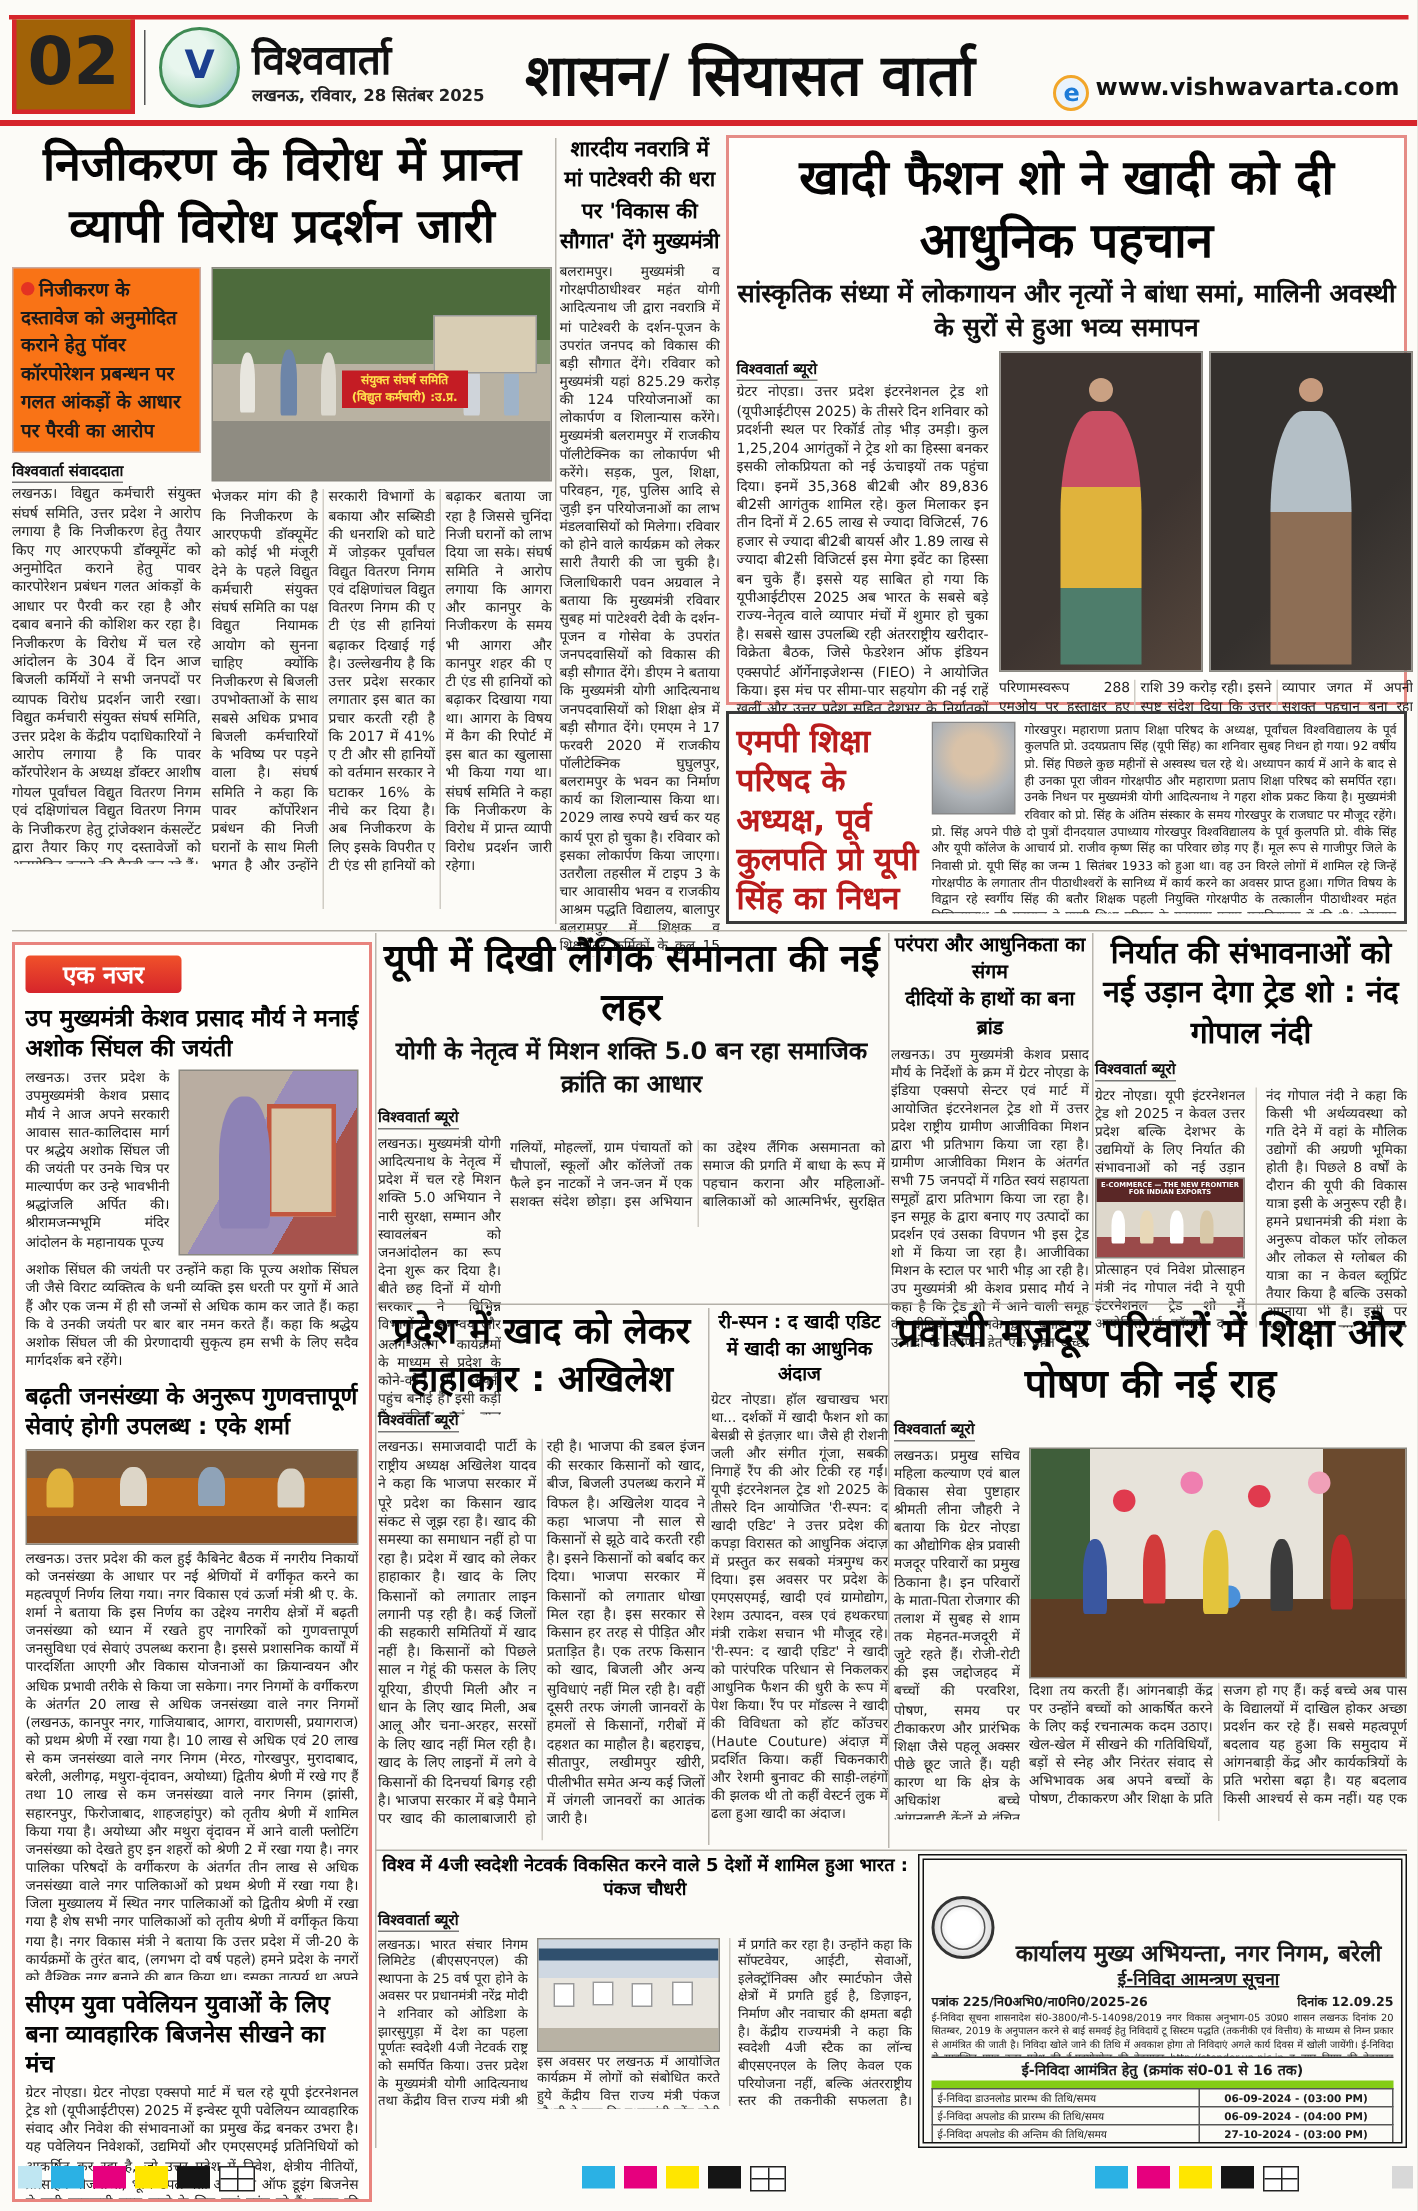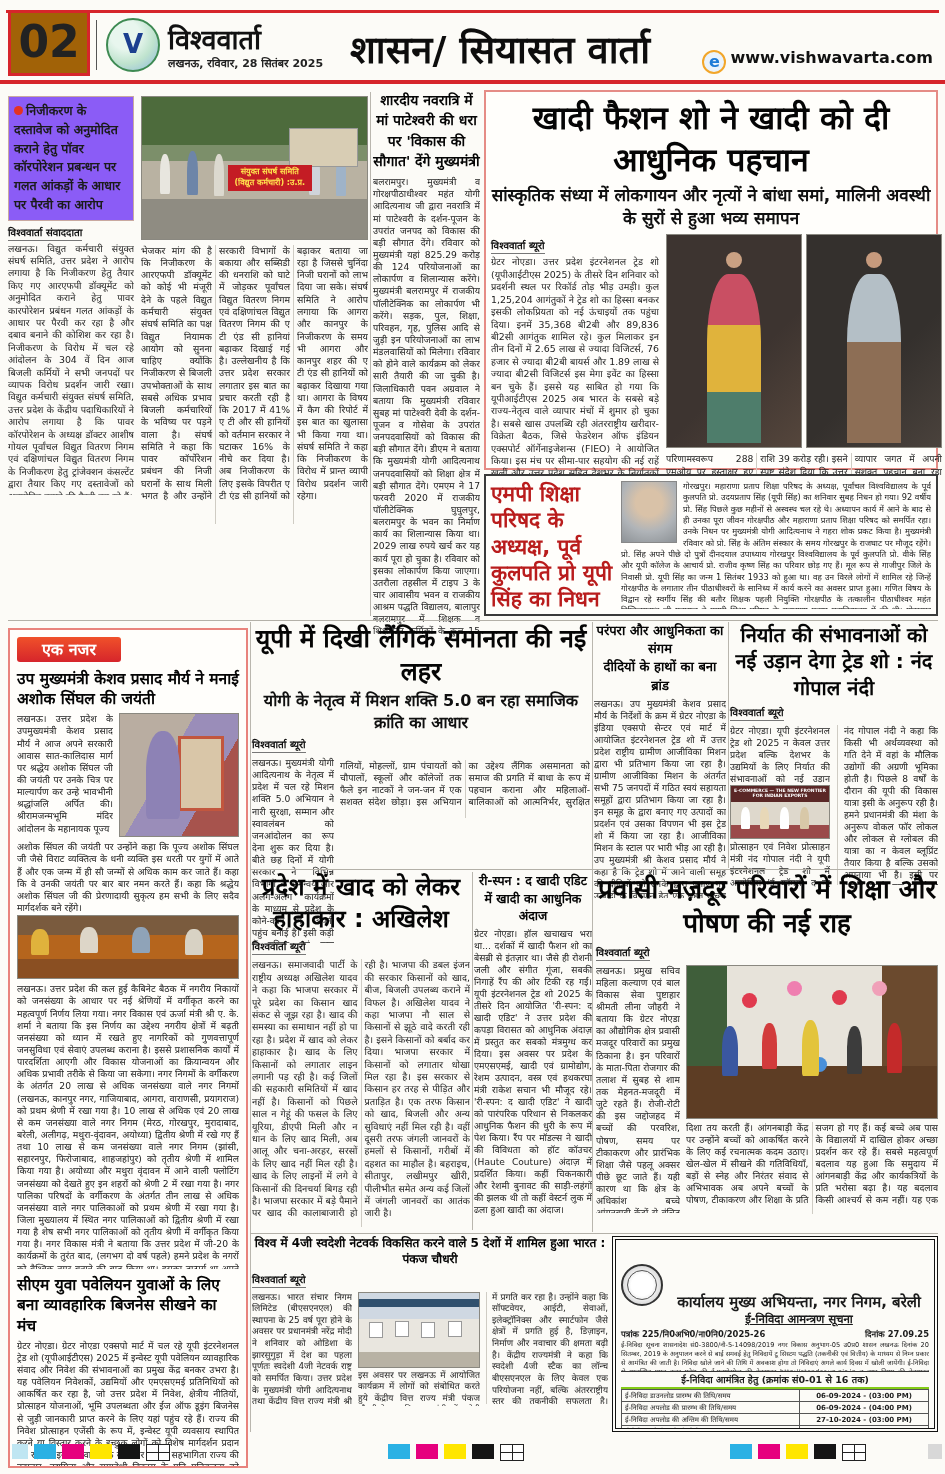--- a/index.html
+++ b/index.html
@@ -150,6 +150,7 @@
   <div class="header-bar"></div>
 
   <div class="abs sec-niji">
+    <div class="hxl niji-h">निजीकरण के विरोध में प्रान्त व्यापी विरोध प्रदर्शन जारी</div>
     <div class="niji-main">
       <div class="niji-left">
         <div class="hl-box"><span class="dot"></span><span>निजीकरण के दस्तावेज को अनुमोदित कराने हेतु पॉवर कॉरपोरेशन प्रबन्धन पर गलत आंकड़ों के आधार पर पैरवी का आरोप</span></div>

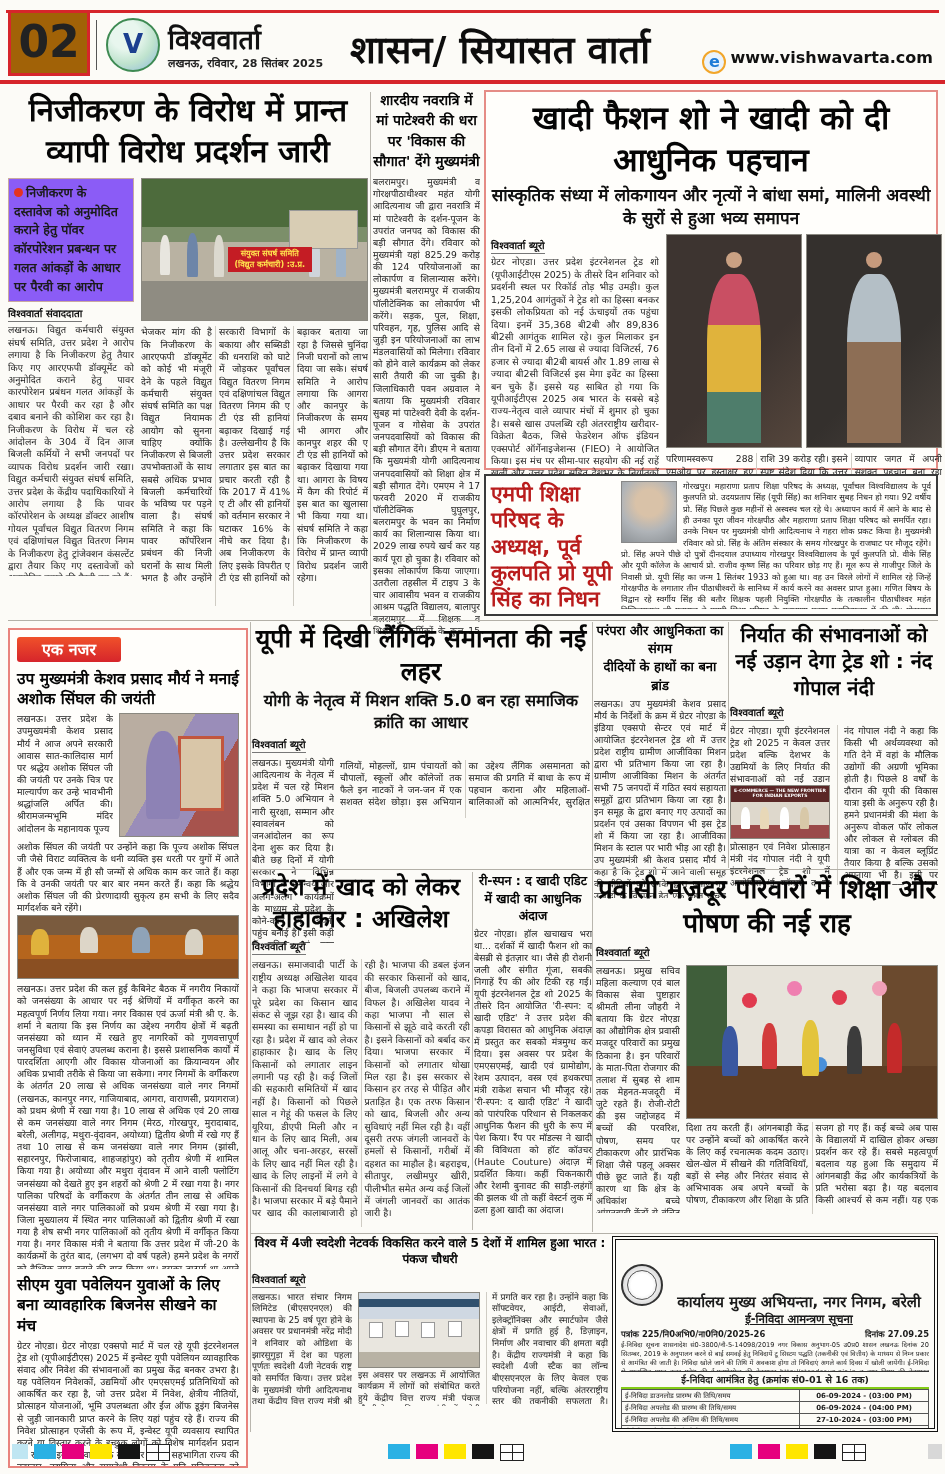--- a/index.html
+++ b/index.html
@@ -48,7 +48,7 @@
   .niji-h{font-size:31px;}
   .niji-main{display:flex;gap:7px;margin-top:6px;height:428px;}
   .niji-left{width:126px;flex:none;}
-  .hl-box{border:1px solid #c9a9a0;background:#8b5cf6;padding:5px;font-size:12.5px;font-weight:bold;line-height:1.5;}
+  .hl-box{border:1px solid #c9a9a0;background:#f97316;padding:5px;font-size:12.5px;font-weight:bold;line-height:1.5;}
   .niji-right{flex:1;display:flex;flex-direction:column;gap:5px;}
 
   .sec-shar{left:373px;top:90px;width:107px;height:530px;}

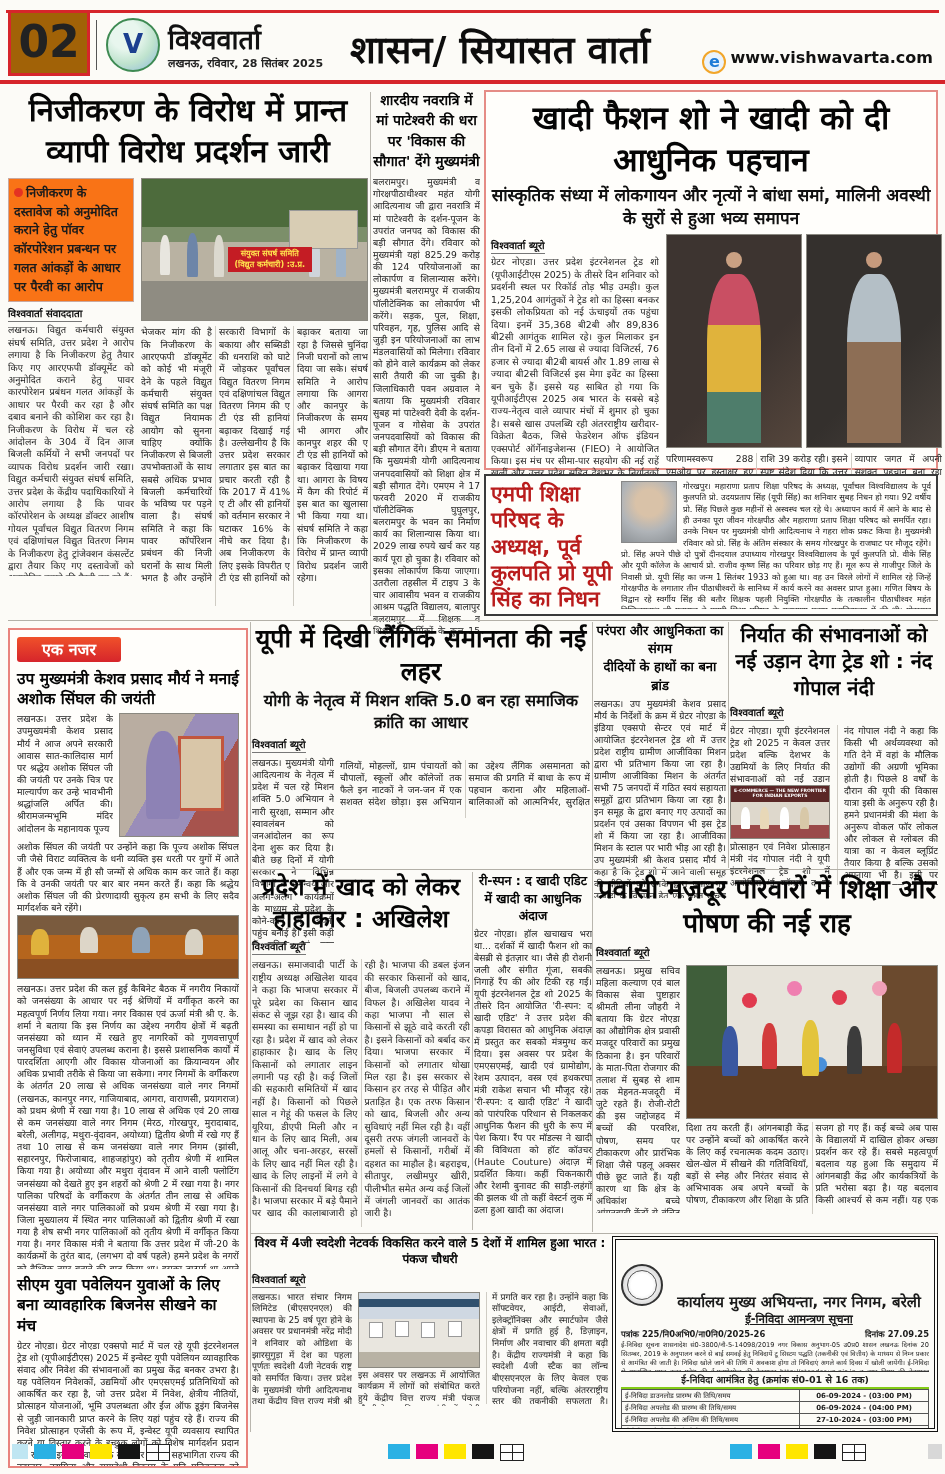--- a/index.html
+++ b/index.html
@@ -222,6 +222,7 @@
       </div>
     </div>
     <div class="ekn-t" style="height:74px;margin-top:4px">अशोक सिंघल की जयंती पर उन्होंने कहा कि पूज्य अशोक सिंघल जी जैसे विराट व्यक्तित्व के धनी व्यक्ति इस धरती पर युगों में आते हैं और एक जन्म में ही सौ जन्मों से अधिक काम कर जाते हैं। कहा कि वे उनकी जयंती पर बार बार नमन करते हैं। कहा कि श्रद्धेय अशोक सिंघल जी की प्रेरणादायी सुकृत्य हम सभी के लिए सदैव मार्गदर्शक बने रहेंगे।</div>
+    <div class="ekn-h">बढ़ती जनसंख्या के अनुरूप गुणवत्तापूर्ण सेवाएं होगी उपलब्ध : एके शर्मा</div>
     <div class="ph" style="height:62px;background:linear-gradient(#7a5b3e 0 30%,#b5651d 30% 70%,#8a4f22 70% 100%);">
       <div class="fig" style="left:6%;top:20%;width:18px;height:26px;background:#e0b23c;"></div>
       <div class="fig" style="left:28%;top:18%;width:18px;height:26px;background:#ddd6c8;"></div>

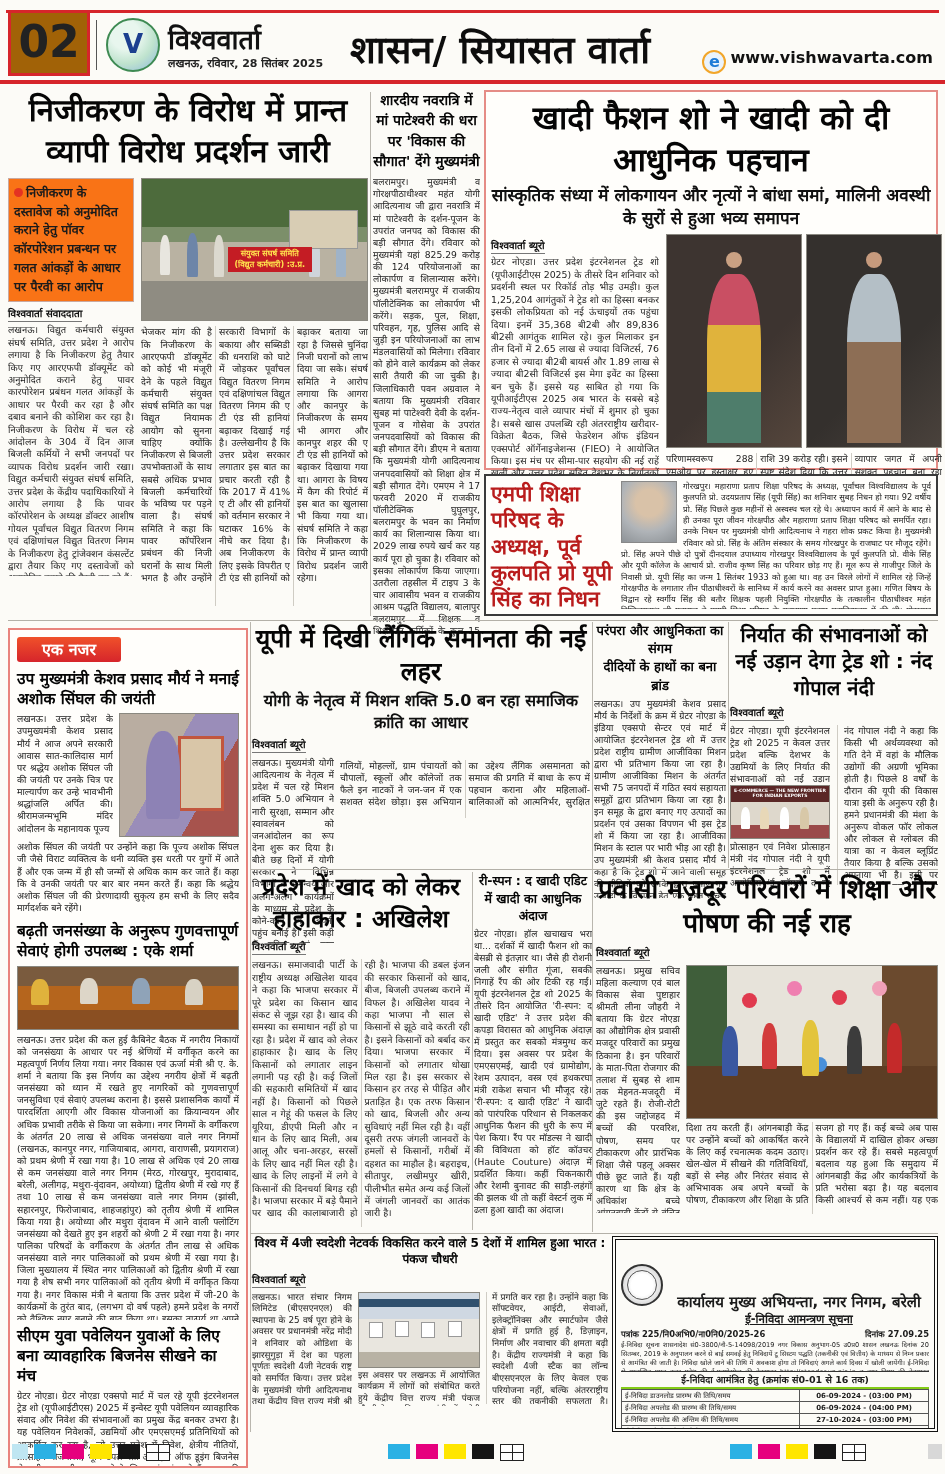--- a/index.html
+++ b/index.html
@@ -336,7 +336,7 @@
       </div>
       <div class="tend-ref">
         <span>पत्रांक 225/नि0अभि0/ना0नि0/2025-26</span>
-        <span>दिनांक 27.09.25</span>
+        <span>दिनांक 12.09.25</span>
       </div>
       <div class="tend-intro">ई-निविदा सूचना शासनादेश सं0-3800/नौ-5-14098/2019 नगर विकास अनुभाग-05 उ0प्र0 शासन लखनऊ दिनांक 20 सितम्बर, 2019 के अनुपालन करने से बाई समवई हेतु निविदायें टू सिस्टम पद्धति (तकनीकी एवं वित्तीय) के माध्यम से निम्न प्रकार से आमंत्रित की जाती है। निविदा खोले जाने की तिथि में अवकाश होगा तो निविदाएं अगले कार्य दिवस में खोली जायेंगी। ई-निविदा से सम्बन्धित प्रपत्र उत्तर प्रदेश की ई-प्रक्योरमेन्ट की वेबसाइट http://etender.up.nic.in व नगर निगम की वेबसाइट www.nagarnigambareilly.com पर देखी जा सकती है।</div>
       <div class="tend-th">ई-निविदा आमंत्रित हेतु (क्रमांक सं0-01 से 16 तक)</div>

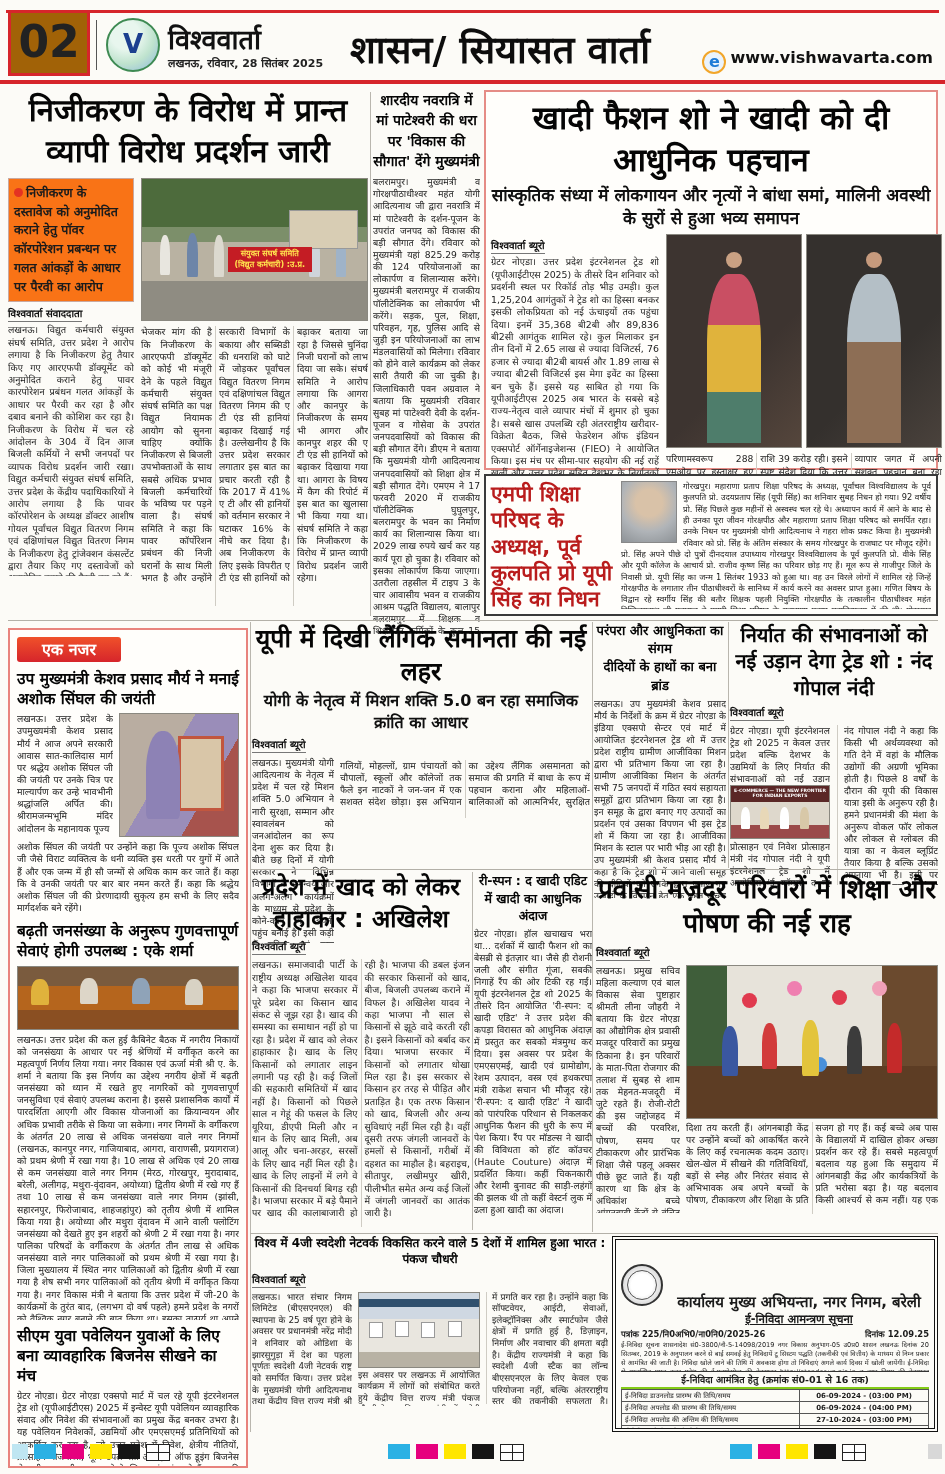--- a/index.html
+++ b/index.html
@@ -118,7 +118,7 @@
   .tend-t2{font-size:11.5px;font-weight:bold;text-decoration:underline;}
   .tend-ref{display:flex;justify-content:space-between;font-size:8.4px;font-weight:bold;margin-top:2px;}
   .tend-intro{font-size:6.6px;line-height:1.35;text-align:justify;height:30px;overflow:hidden;margin-top:2px;}
-  .tend-th{font-size:9.5px;font-weight:bold;text-align:center;border-top:1px solid #333;border-bottom:2px solid #84cc16;padding:1px 0;}
+  .tend-th{font-size:9.5px;font-weight:bold;text-align:center;border-top:1px solid #333;border-bottom:5px solid #84cc16;padding:1px 0;}
   .tend-table{width:100%;border-collapse:collapse;font-size:7px;}
   .tend-table td{border:1px solid #555;padding:1px 3px;}
   .tend-table td:last-child{text-align:center;font-weight:bold;width:42%;}

